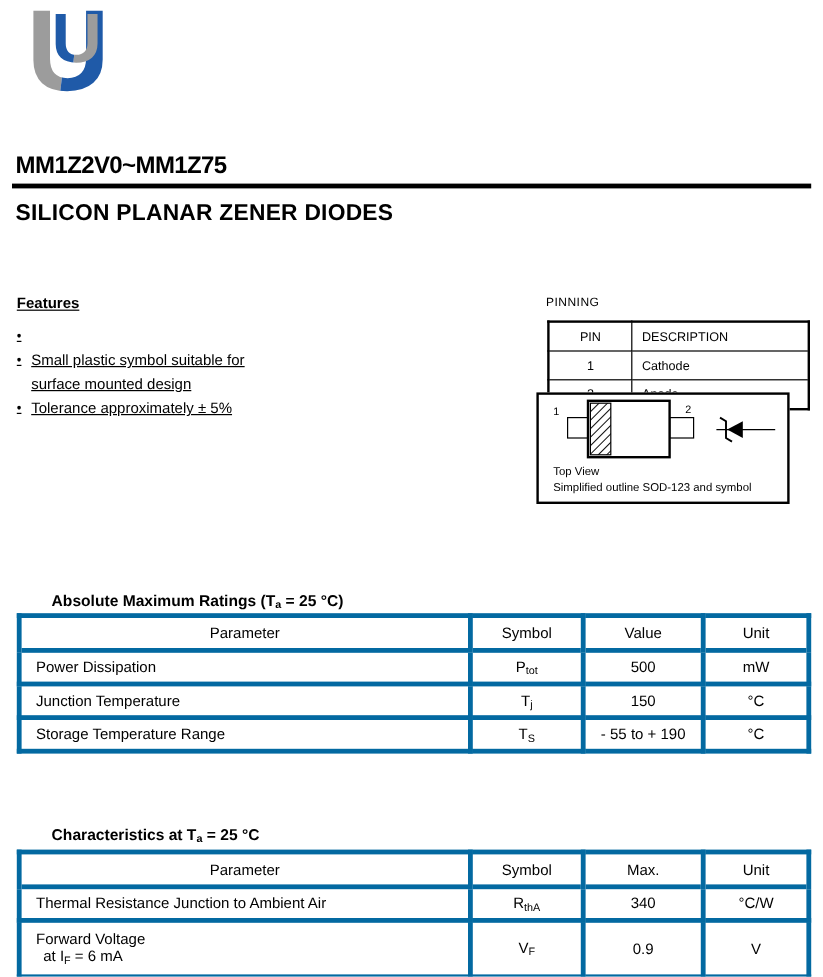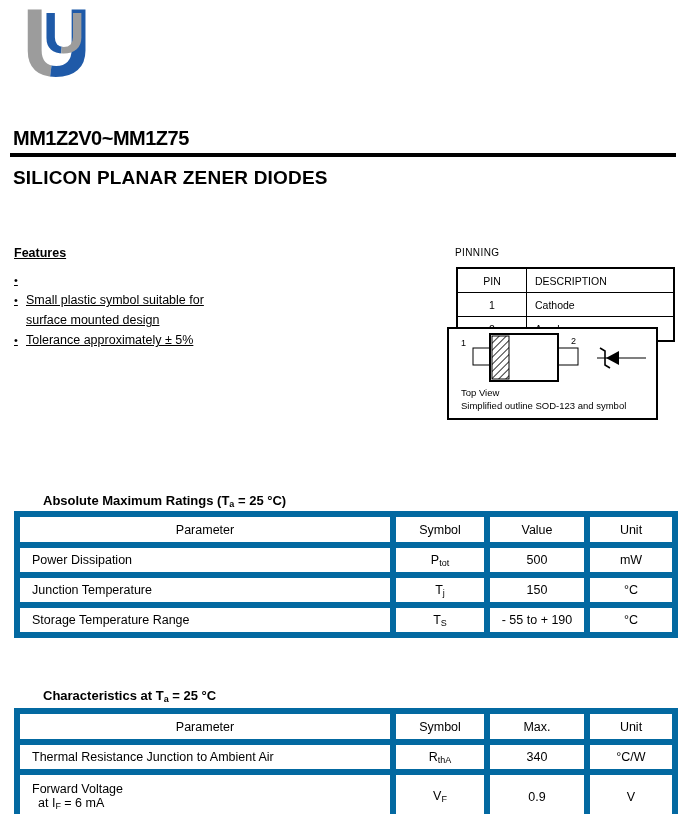--- a/index.html
+++ b/index.html
@@ -76,7 +76,7 @@
     table-layout:fixed; background:#fff; border:1.5px solid #000;
   }
   .data-table th, .data-table td {
-    border:6px solid #0369a1; font-size:12.5px; font-weight:normal; padding:0;
+    border:4px solid #0369a1; font-size:12.5px; font-weight:normal; padding:0;
     text-align:center; vertical-align:middle;
   }
   .data-table thead th { height:25px; border-bottom:2px solid #000; }

